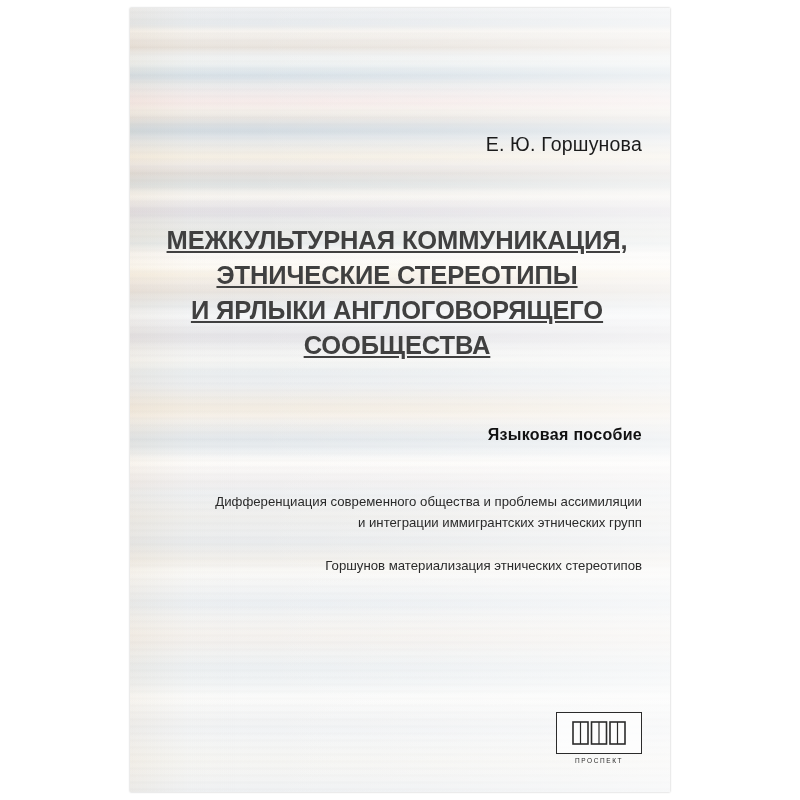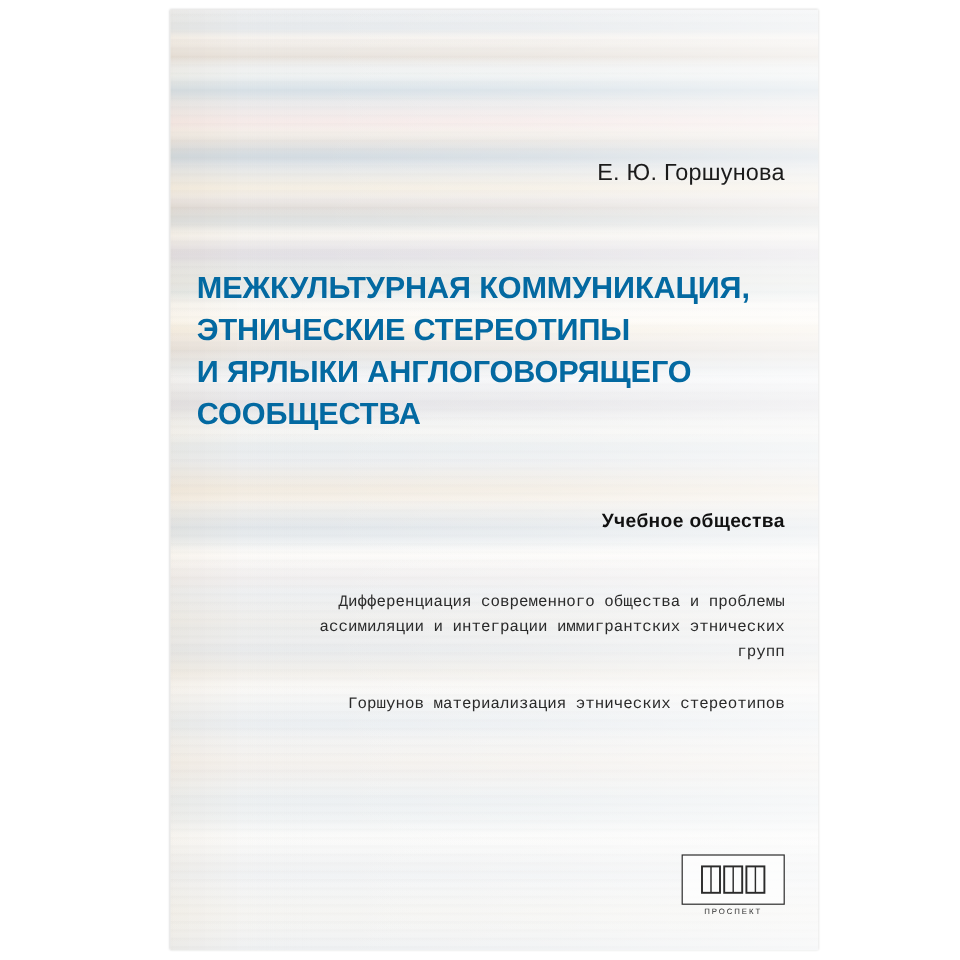--- a/index.html
+++ b/index.html
@@ -29,7 +29,6 @@
     background: #f7f7f5;
     overflow: hidden;
     box-shadow: 0 0 2px rgba(0,0,0,0.25);
-    margin-left: 12px;
   }
 
   

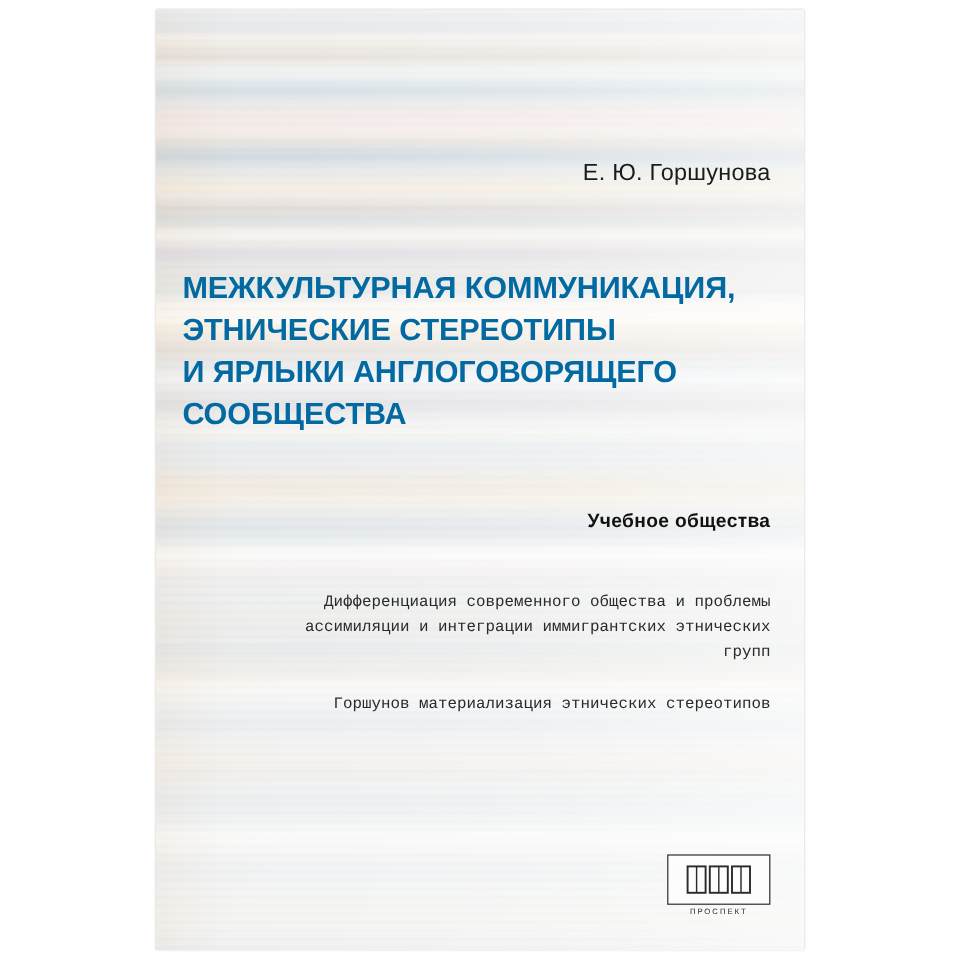--- a/index.html
+++ b/index.html
@@ -172,12 +172,13 @@
     right: 28px;
     top: 215px;
     width: 490px;
-    text-align: left;
-    color: #0369a1;
+    text-align: center;
+    color: #404040;
     font-weight: bold;
     font-size: 25.5px;
     line-height: 35px;
     letter-spacing: -0.1px;
+    text-decoration: underline;
   }
 
   .subtitle {

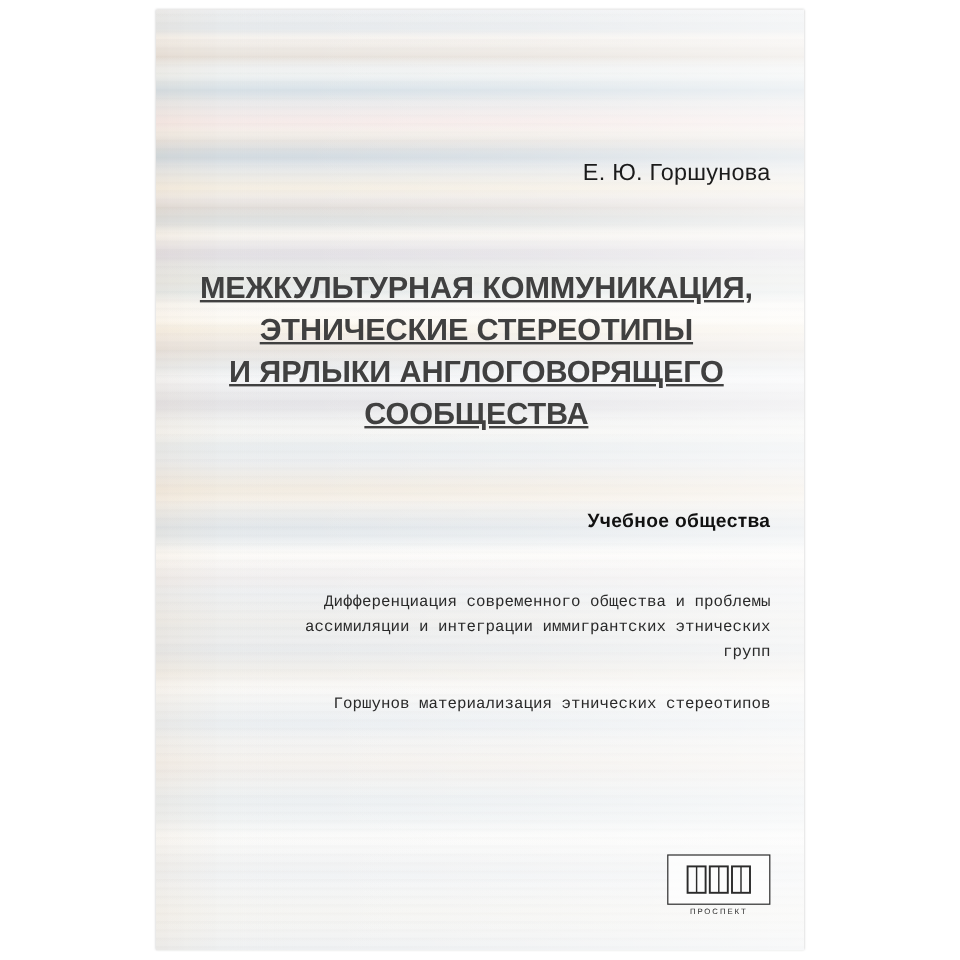--- a/index.html
+++ b/index.html
@@ -255,7 +255,7 @@
         <div>СООБЩЕСТВА</div>
       </div>
 
-      <div class="subtitle">Учебное общества</div>
+      <div class="subtitle">Языковая пособие</div>
 
       <div class="blurbs">
         <div class="blurb">Дифференциация современного общества и проблемы ассимиляции и интеграции иммигрантских этнических групп</div>

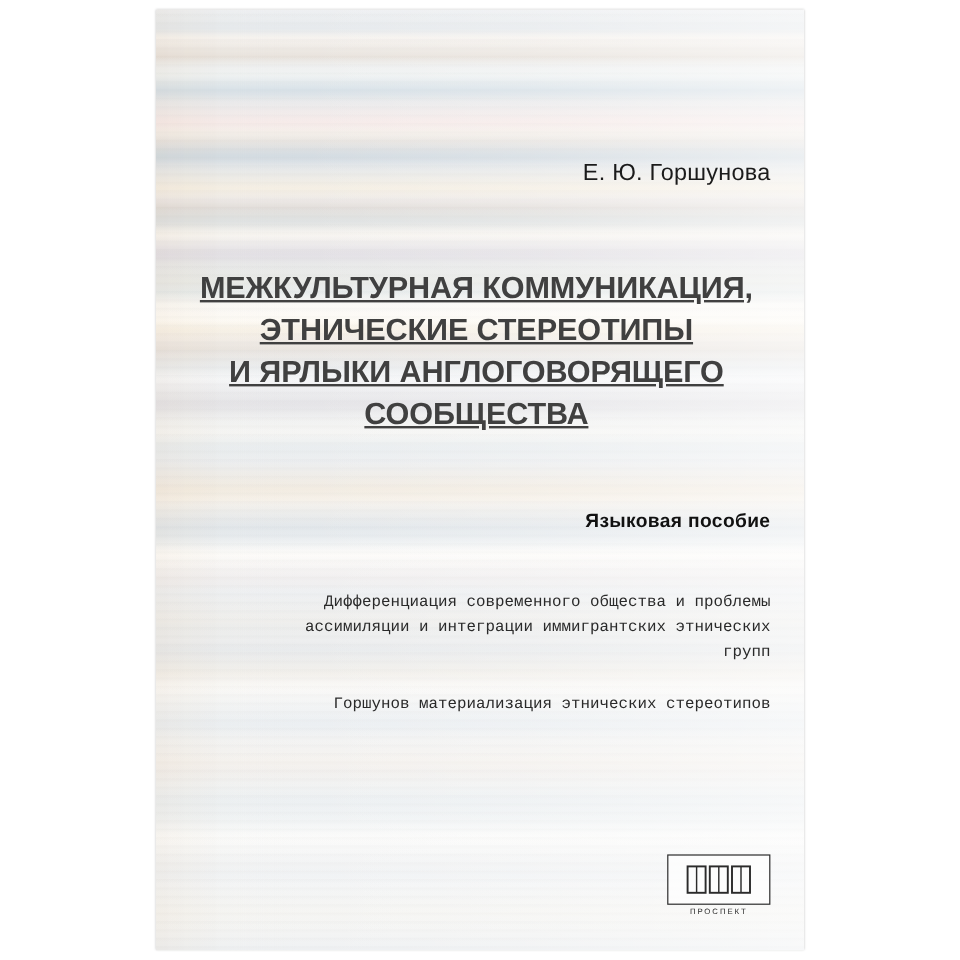--- a/index.html
+++ b/index.html
@@ -202,7 +202,7 @@
     font-size: 13.2px;
     line-height: 21px;
   }
-  .blurb { margin-bottom: 22px; font-family: Liberation Mono, monospace; }
+  .blurb { margin-bottom: 22px; }
   .blurb:last-child { margin-bottom: 0; }
 
   

